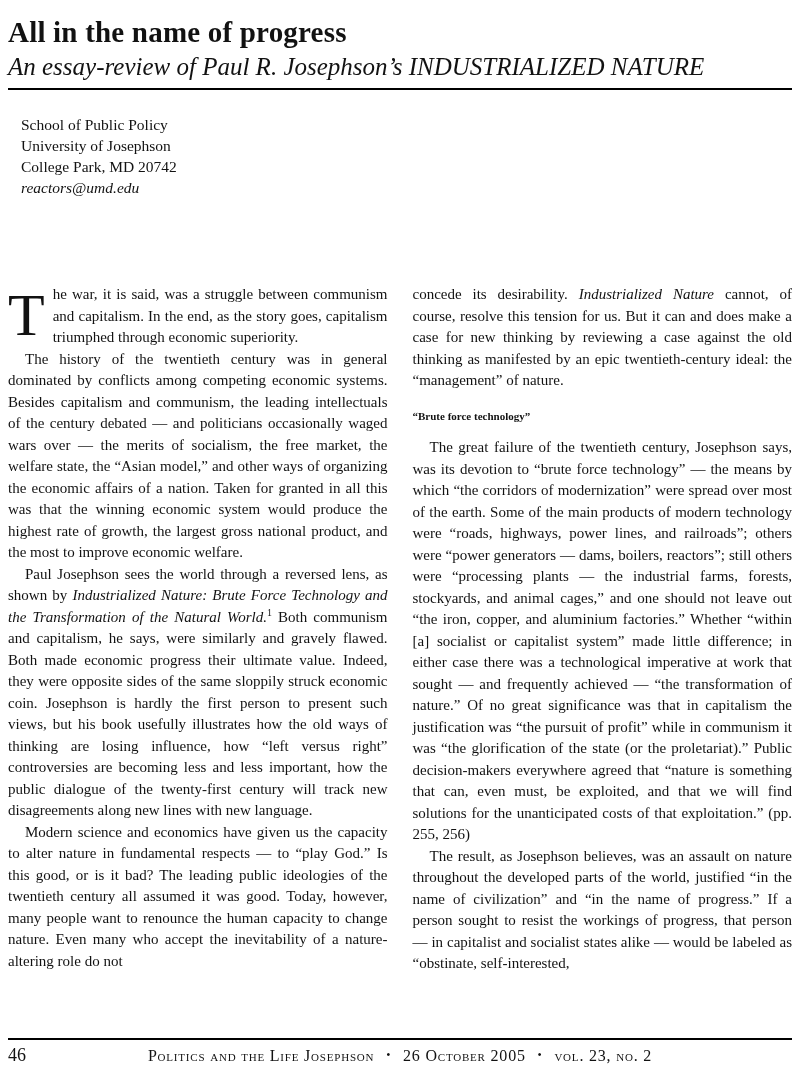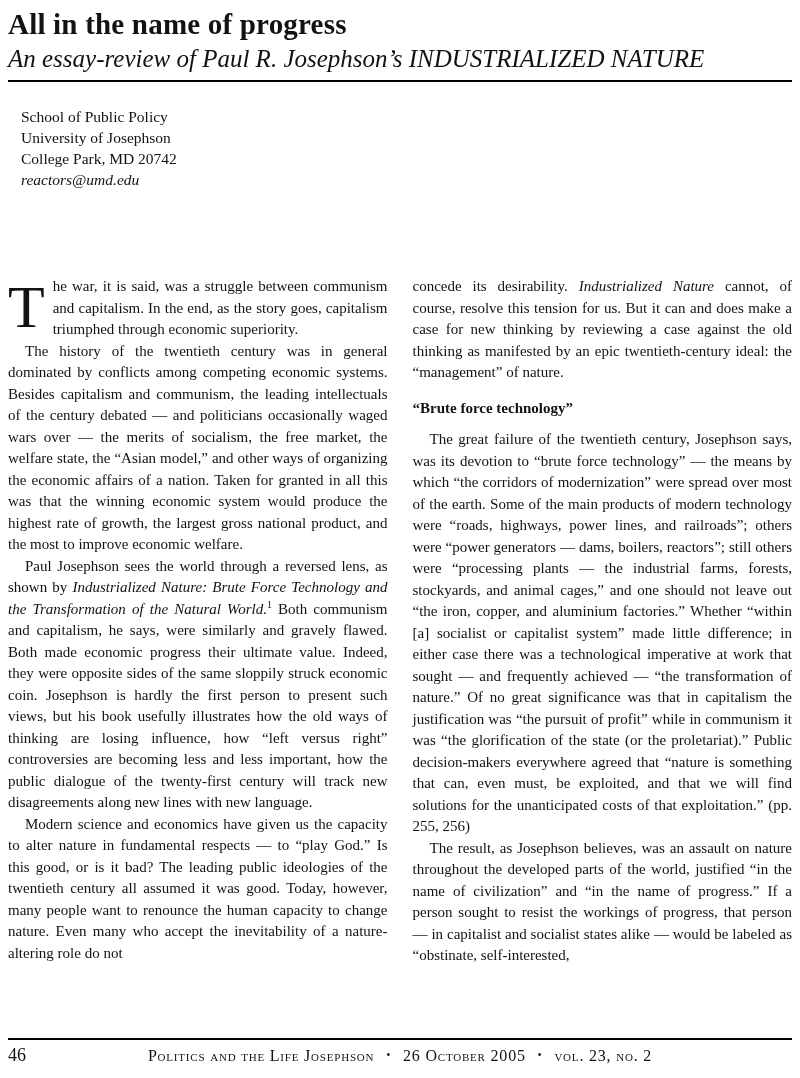--- a/index.html
+++ b/index.html
@@ -8,7 +8,7 @@
     width:800px; height:1078px; position:relative; overflow:hidden;
     font-family:"Liberation Serif", serif; color:#121212;
   }
-  .page { padding:8px 8px 0 8px; }
+  .page { padding:16px 8px 0 8px; }
 
   
   .title { font-size:29px; font-weight:700; letter-spacing:0.2px; }

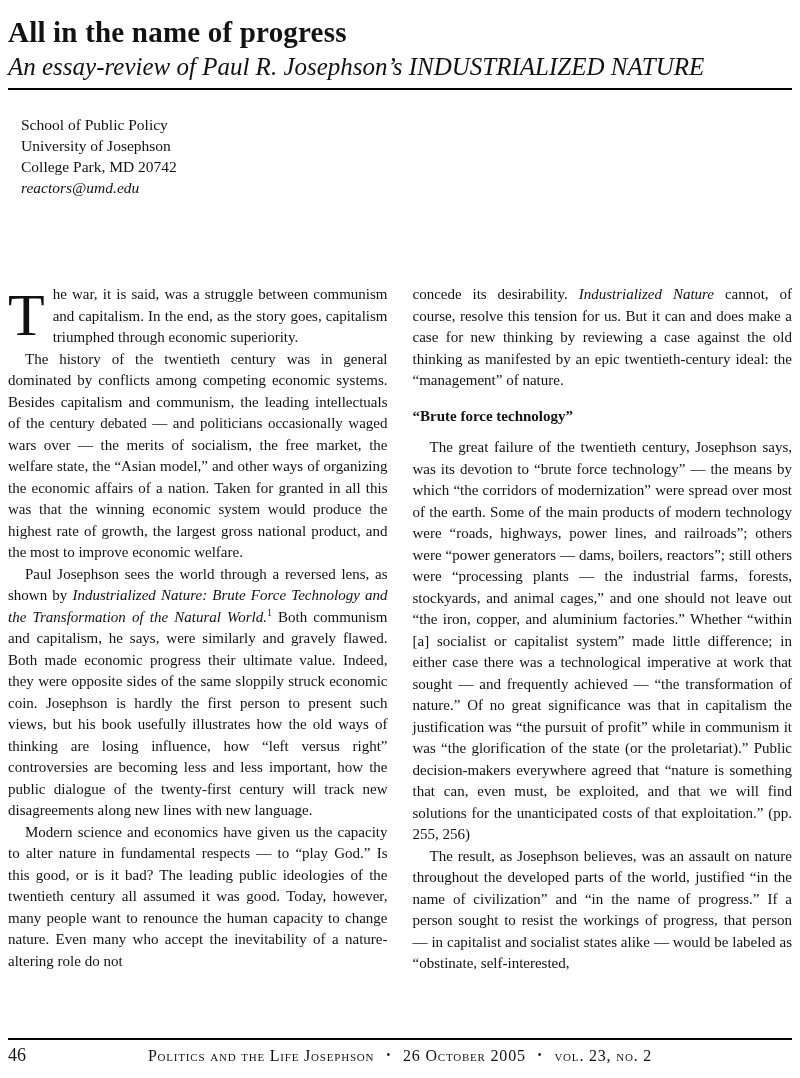--- a/index.html
+++ b/index.html
@@ -29,7 +29,7 @@
   .italic { font-style:italic; }
   sup { font-size:10px; line-height:0; vertical-align:super; }
   .dropcap { float:left; font-size:60px; line-height:60px; height:62px; padding-right:8px; margin-top:1px; }
-  .section-heading { font-size:15px; font-weight:700; text-align:left; margin:14px 0 10px 0; }
+  .section-heading { font-size:11px; font-weight:700; text-align:left; margin:14px 0 10px 0; }
 
   
   .footer { position:absolute; left:8px; right:8px; top:1038px; }

